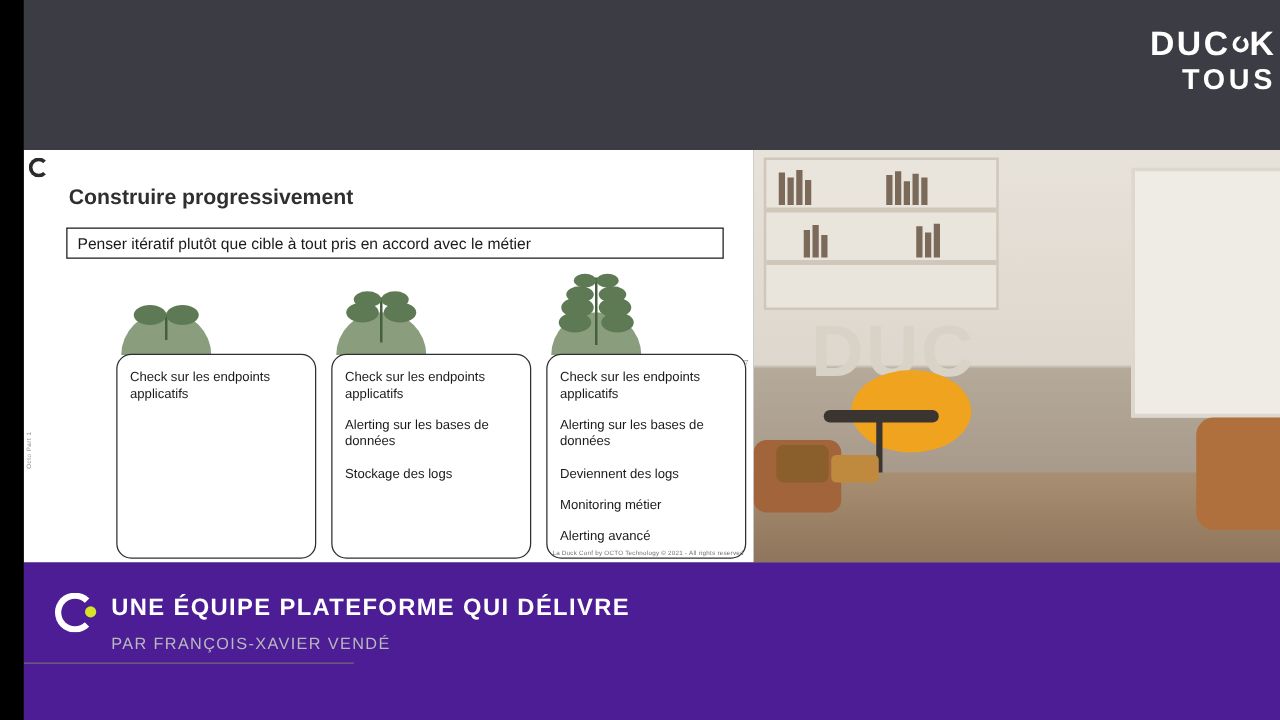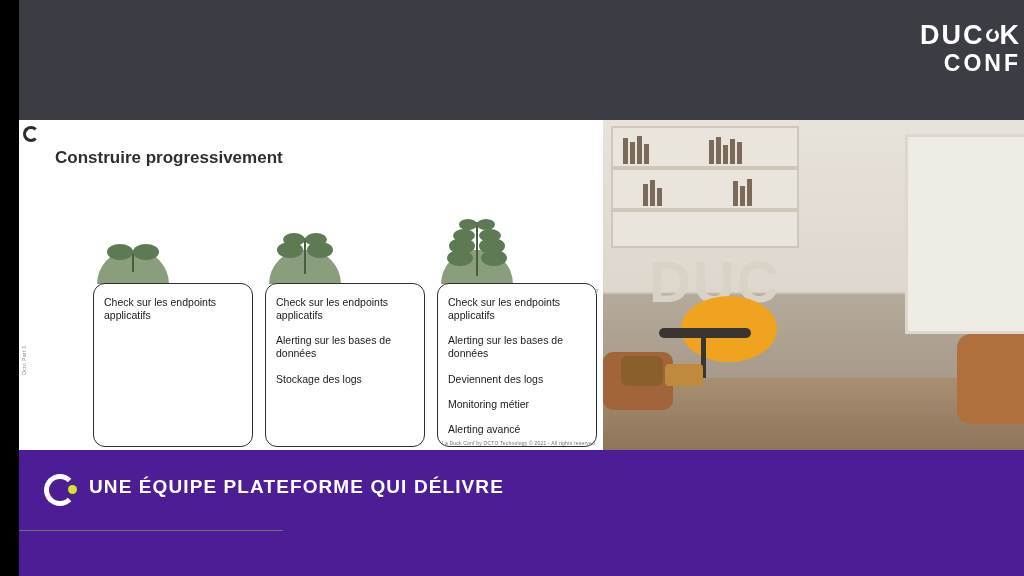--- a/index.html
+++ b/index.html
@@ -468,7 +468,7 @@
         <span class="brand-dot"></span>
         <span>K</span>
       </div>
-      <div class="line2">CONF</div>
+      <div class="line2">TOUS</div>
     </div>
   </div>
 

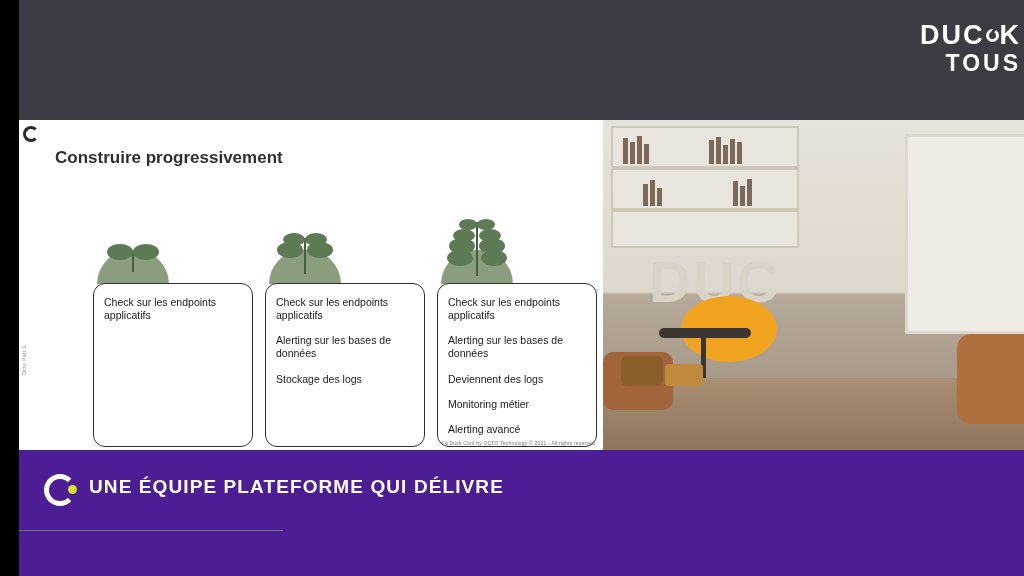--- a/index.html
+++ b/index.html
@@ -481,6 +481,9 @@
     <div class="slide-inner">
       <h1 class="slide-title">Construire progressivement</h1>
 
+      <div class="slide-subtitle-box">
+        <span>Penser itératif plutôt que cible à tout pris en accord avec le métier</span>
+      </div>
 
       <div class="plants">
         <div class="plant p1">

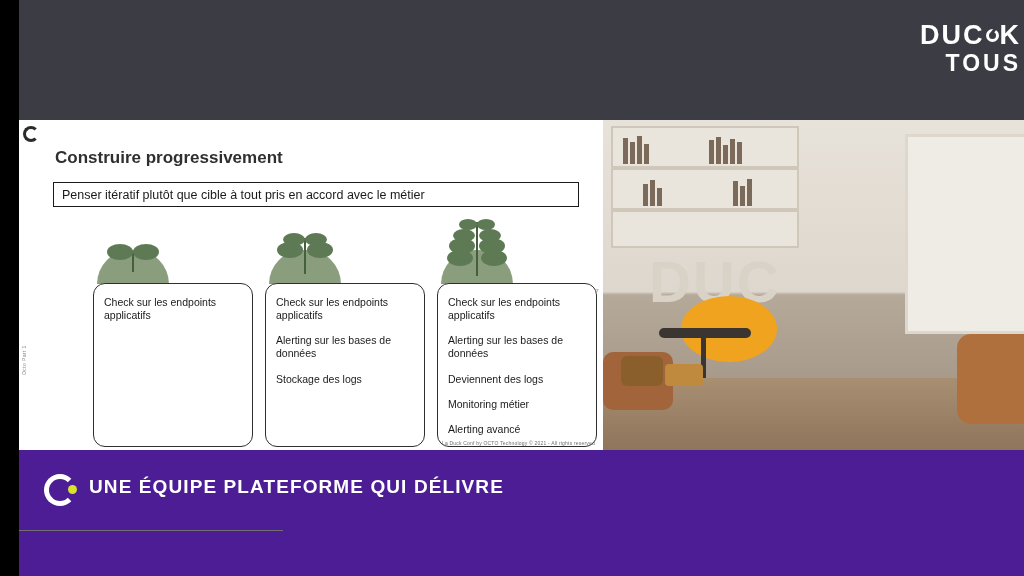--- a/index.html
+++ b/index.html
@@ -587,6 +587,7 @@
       <div class="dot"></div>
     </div>
     <div class="bb-title">UNE ÉQUIPE PLATEFORME QUI DÉLIVRE</div>
+    <div class="bb-sub">PAR FRANÇOIS-XAVIER VENDÉ</div>
     <div class="bb-underline"></div>
   </div>
 

